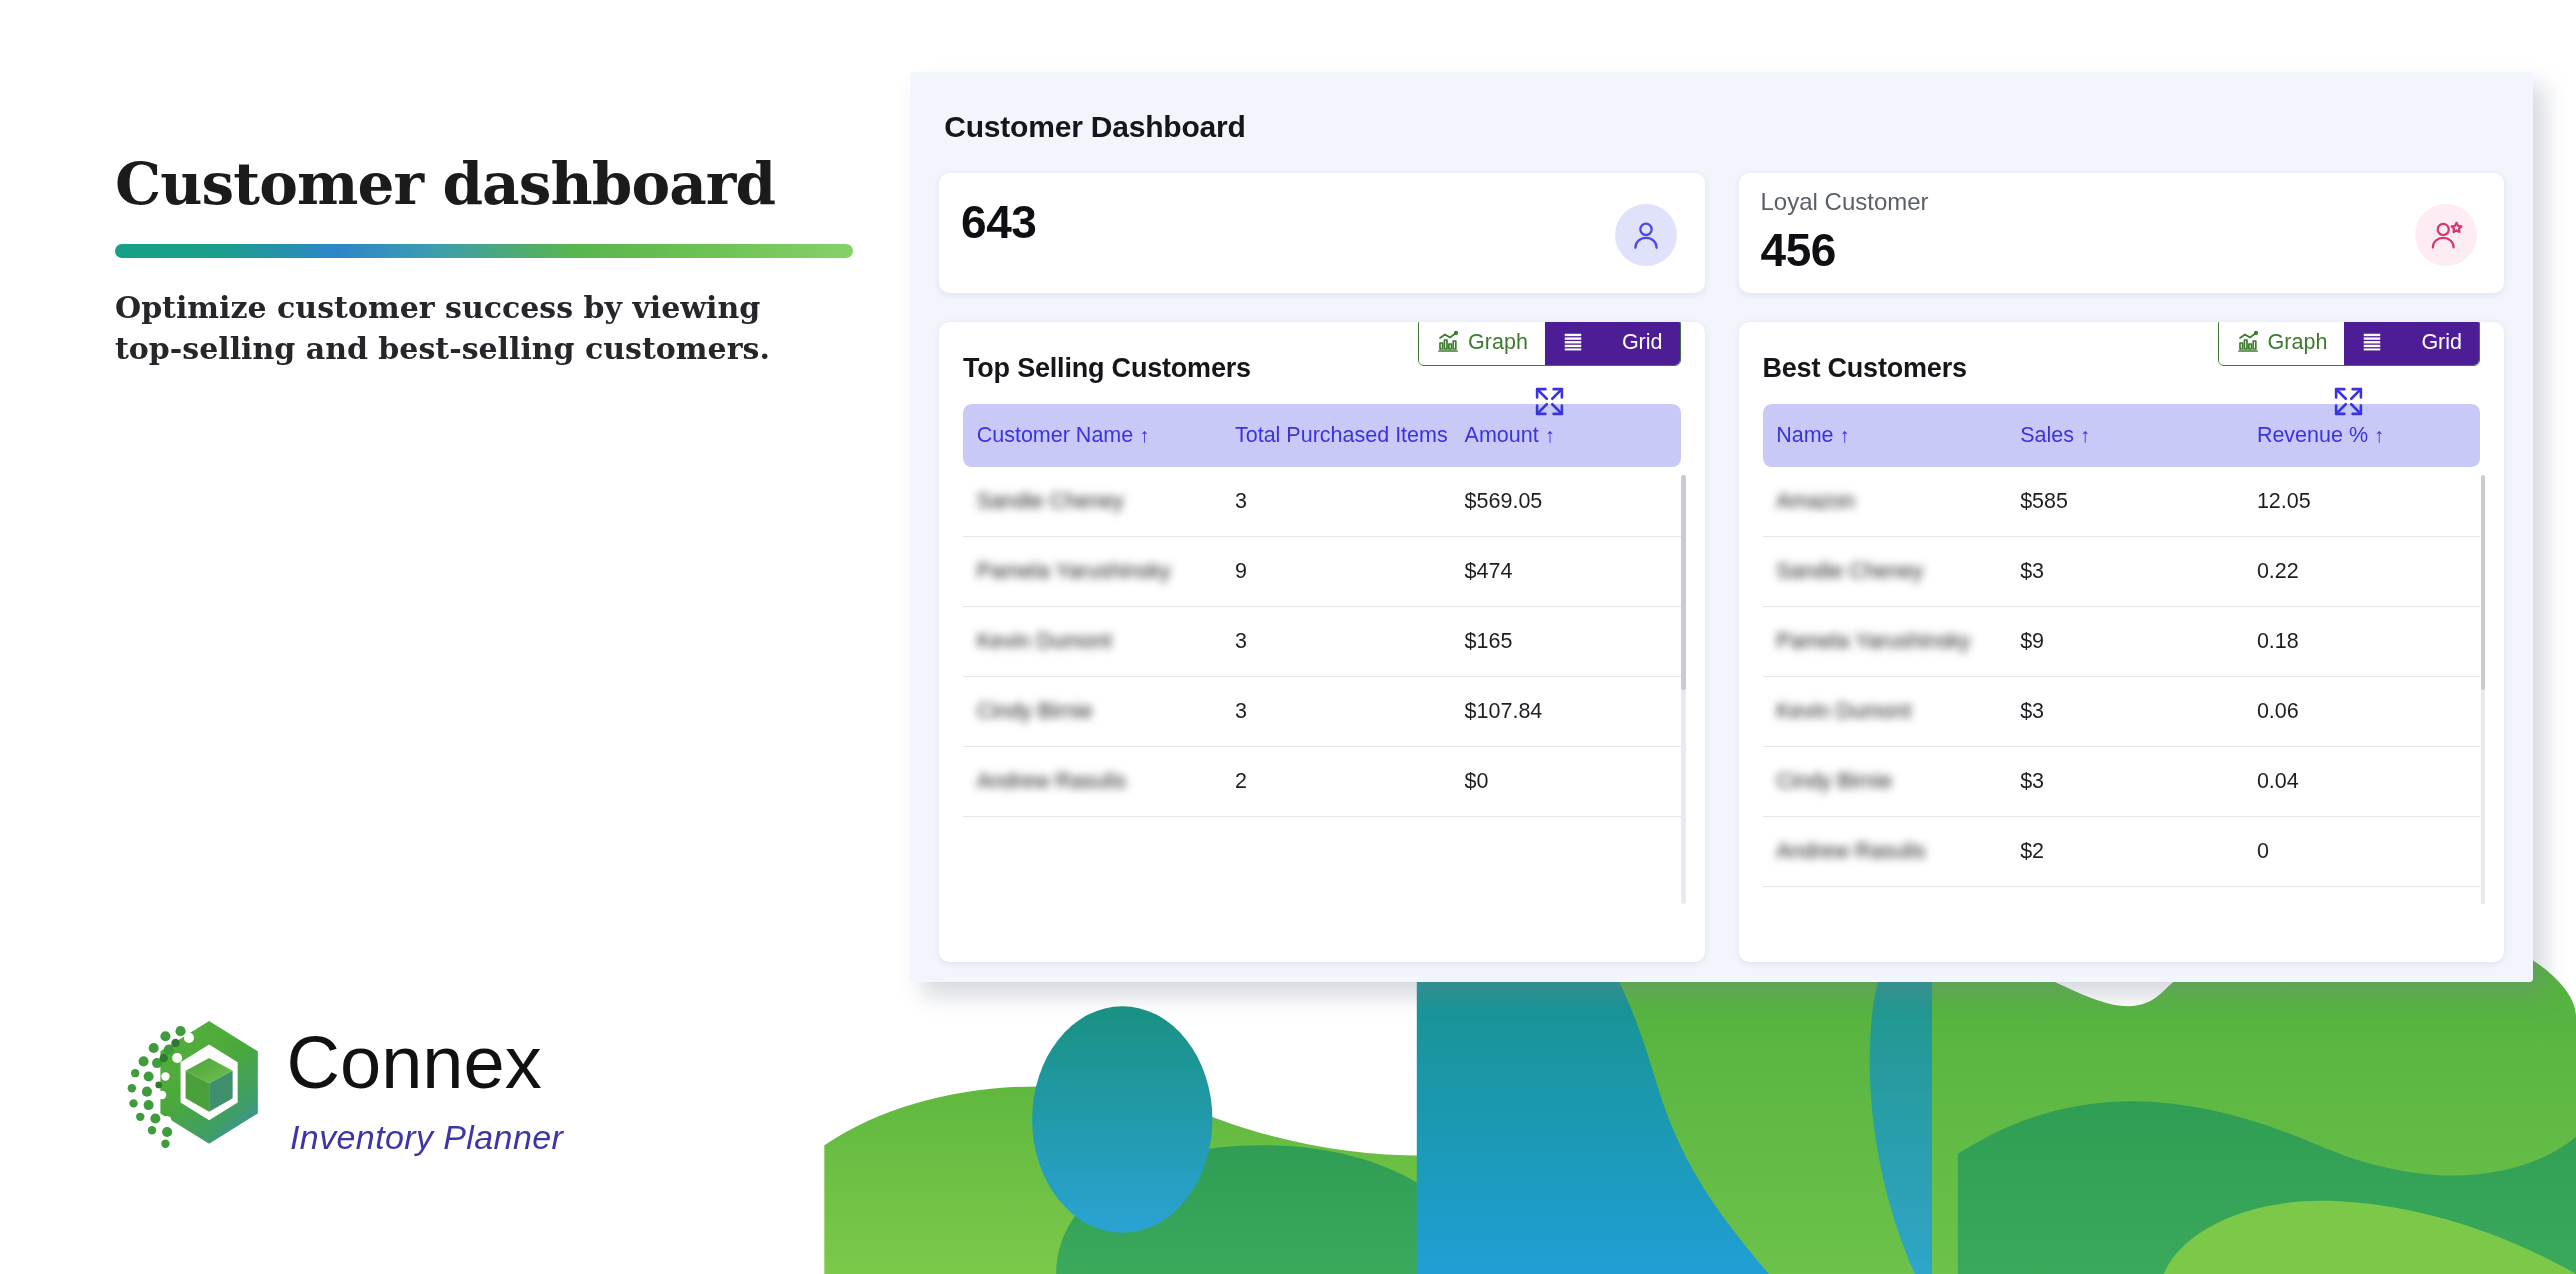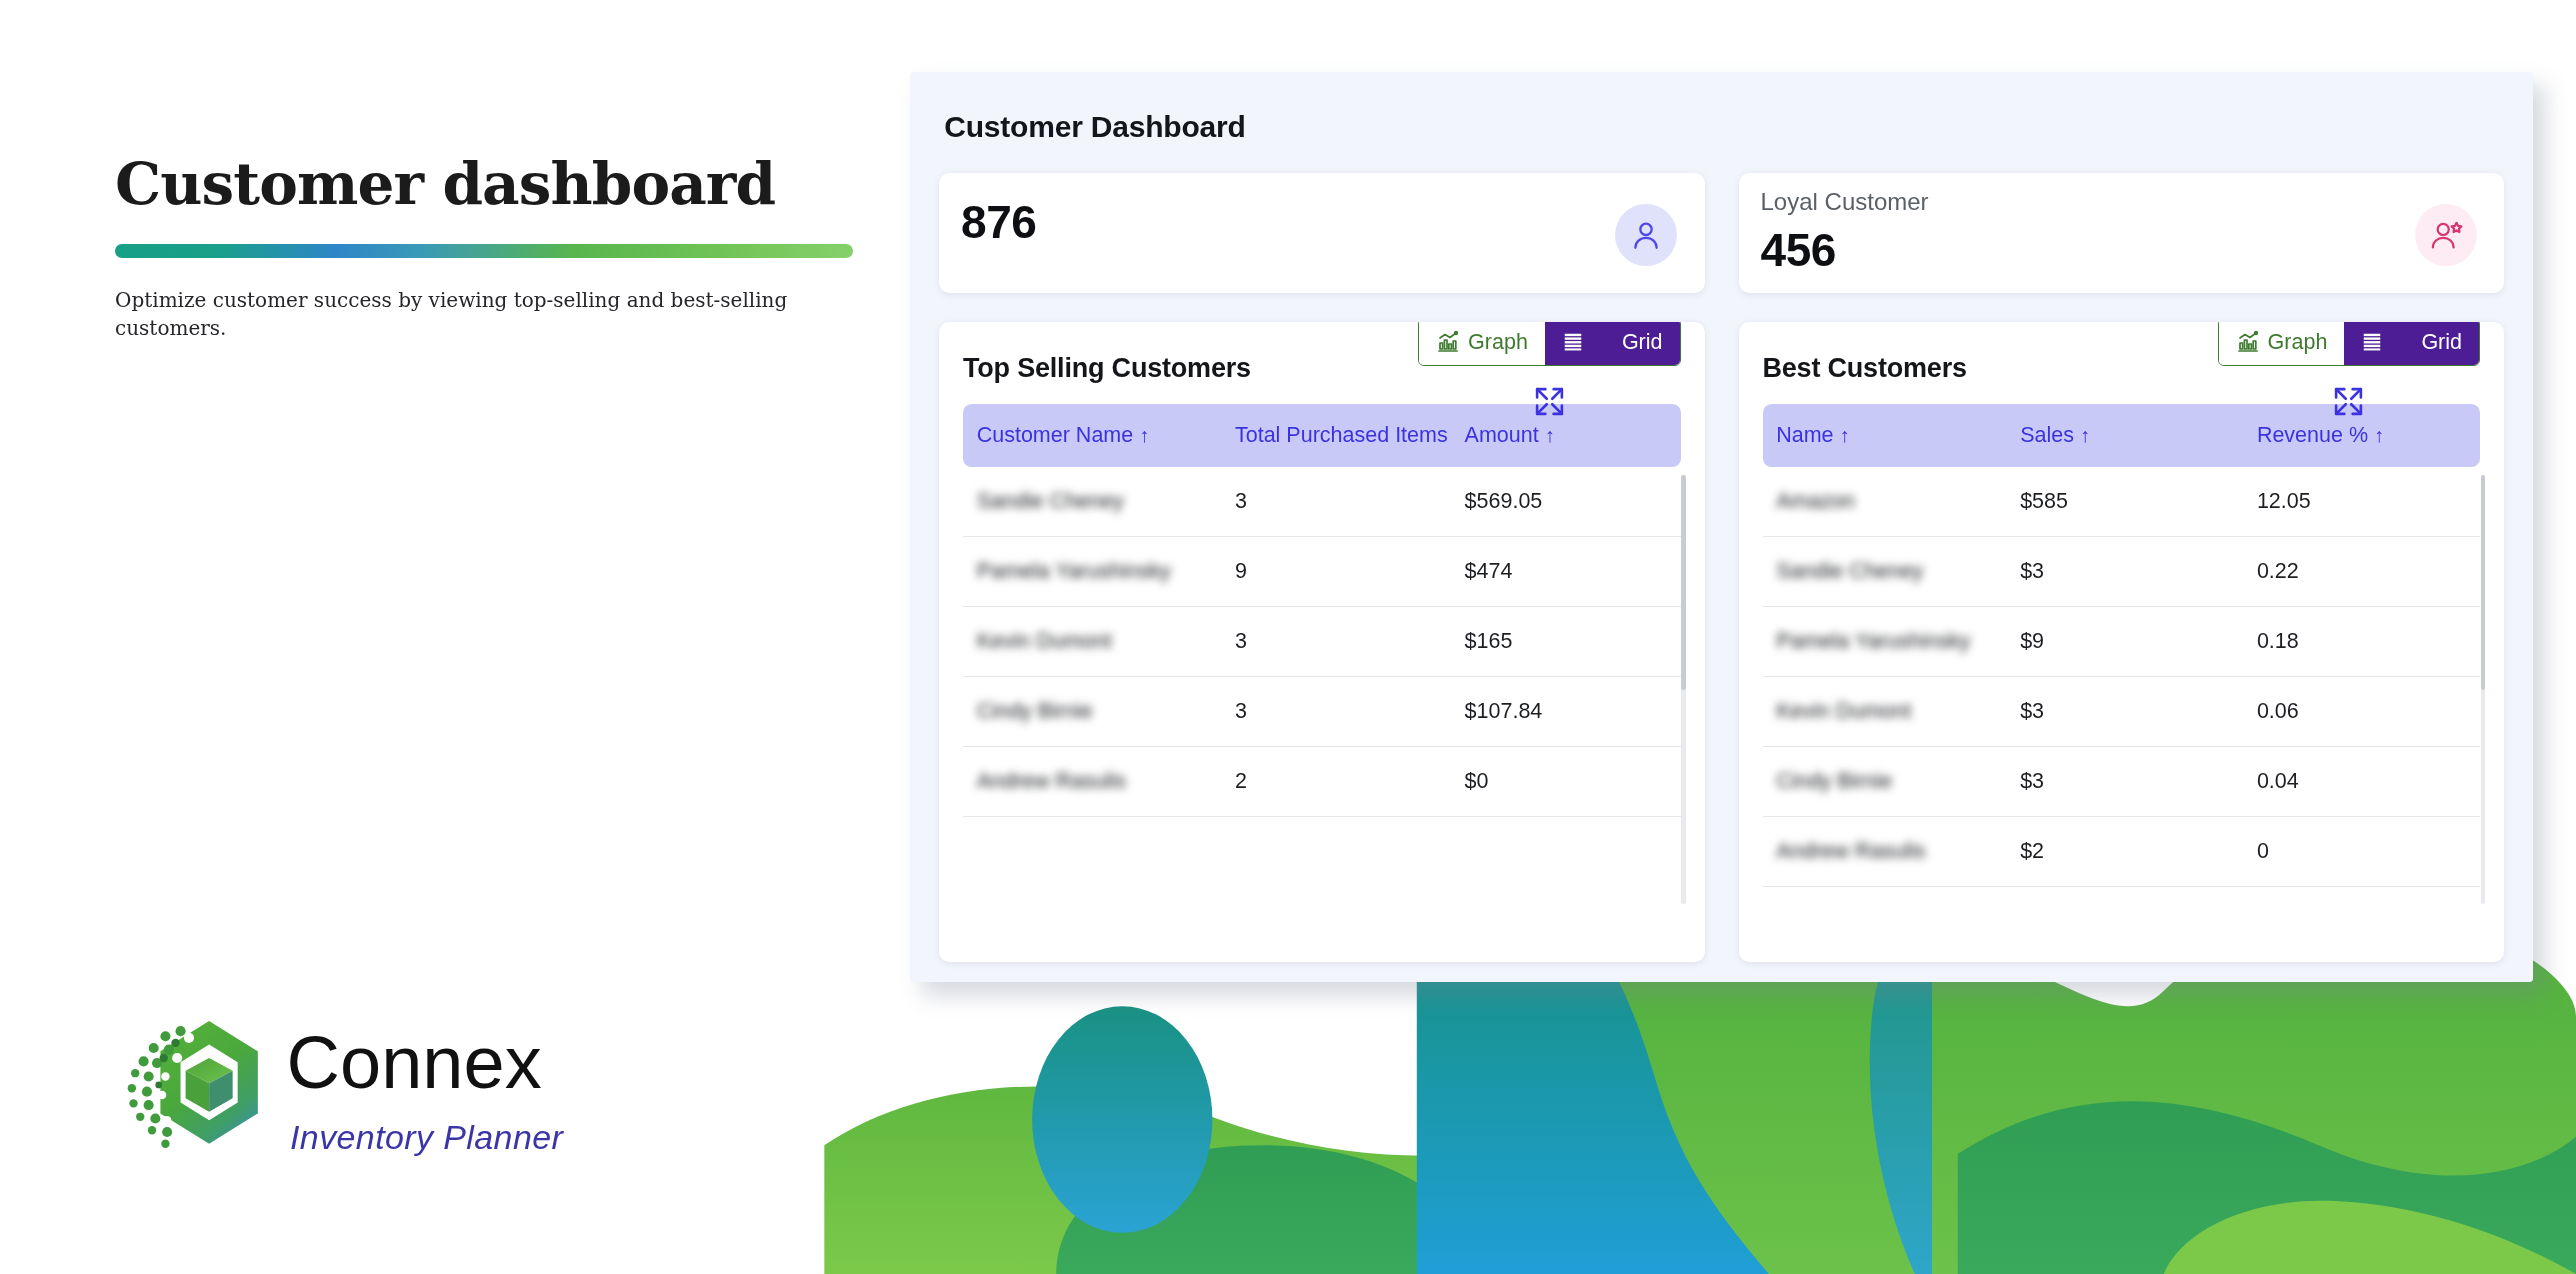--- a/index.html
+++ b/index.html
@@ -310,7 +310,7 @@
   <div class="kpi-row">
 
     <div class="kpi-card">
-      <div class="kpi-value">876</div>
+      <div class="kpi-value">643</div>
       <div class="kpi-badge badge-blue">
         <svg width="34" height="34" viewBox="0 0 24 24" fill="none" stroke="#4f46e5" stroke-width="1.6" stroke-linecap="round">
           <circle cx="12" cy="8" r="4"></circle>

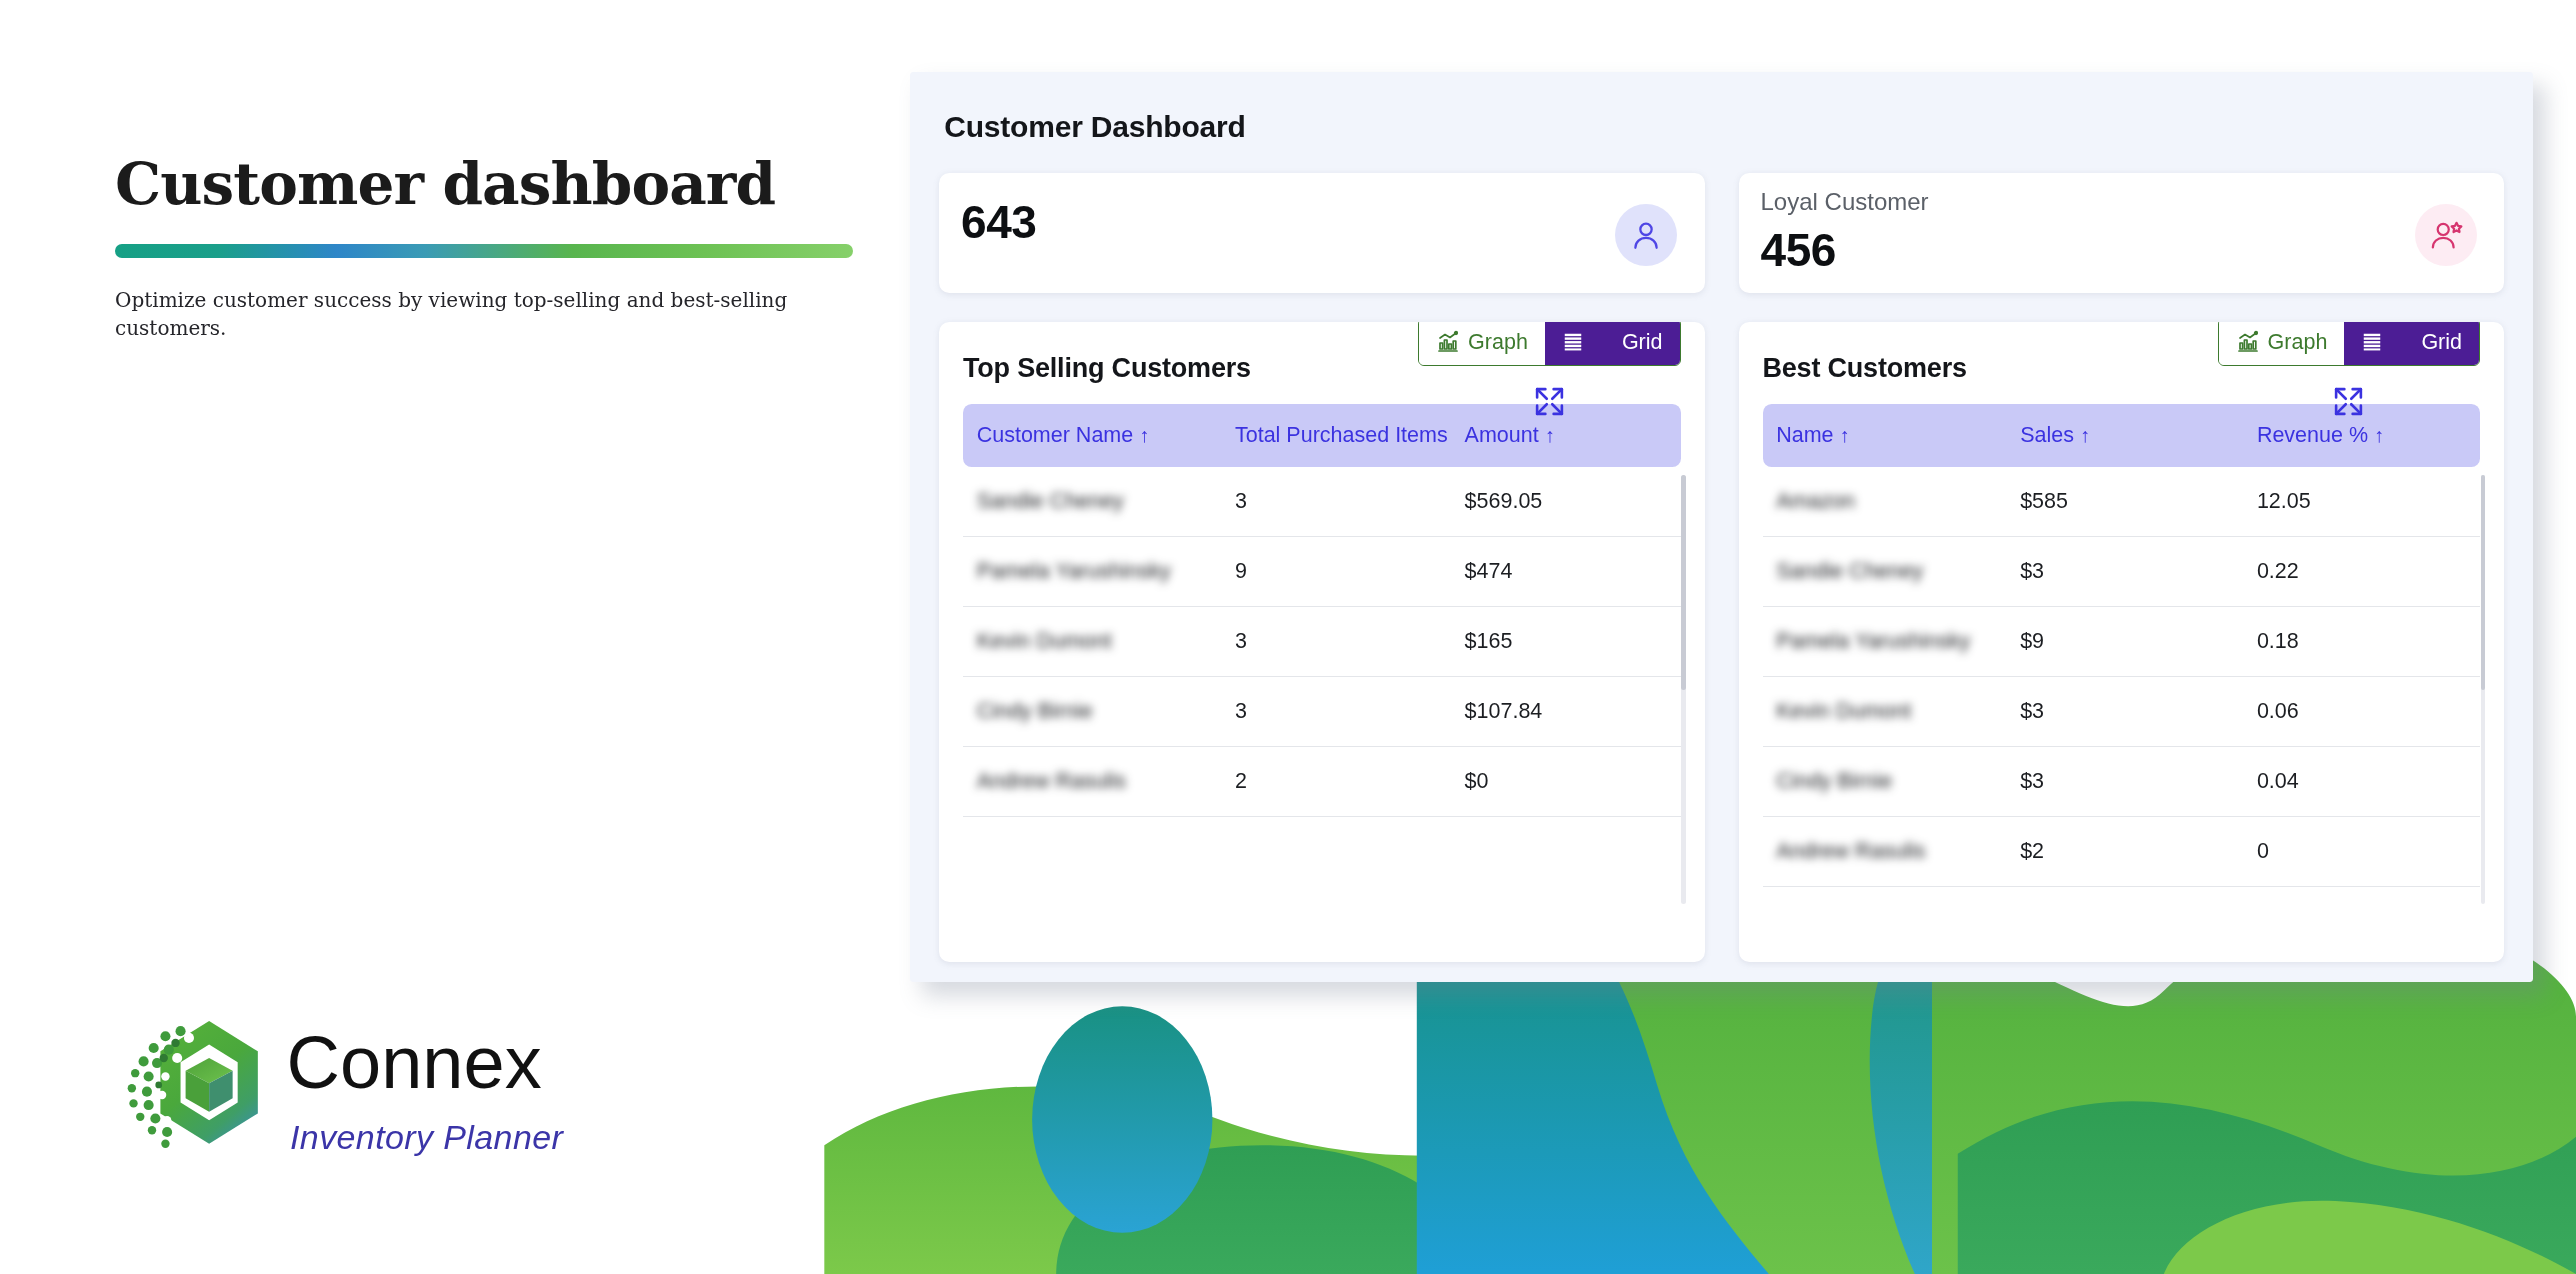--- a/index.html
+++ b/index.html
@@ -48,8 +48,8 @@
     left:115px; top:287px;
     width:678px;
     font-family:"DejaVu Serif", serif;
-    font-weight:400;
-    font-size:20px;
+    font-weight:700;
+    font-size:30px;
     line-height:1.38;
     color:#25252a;
   }

